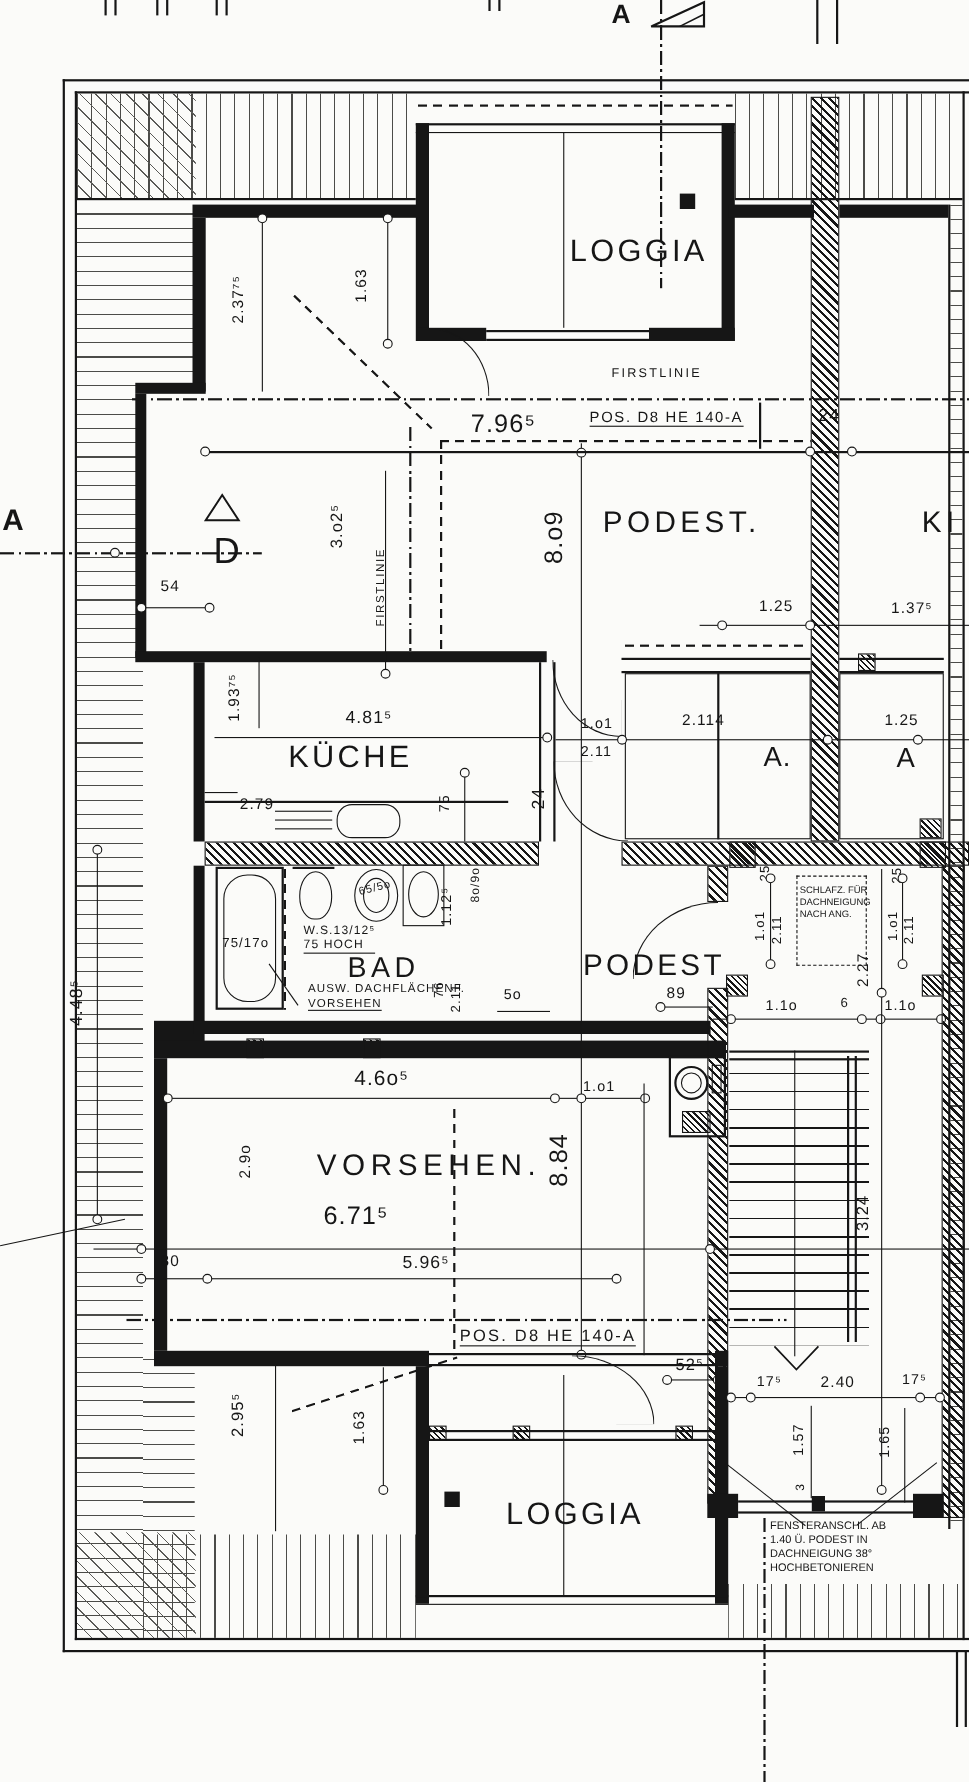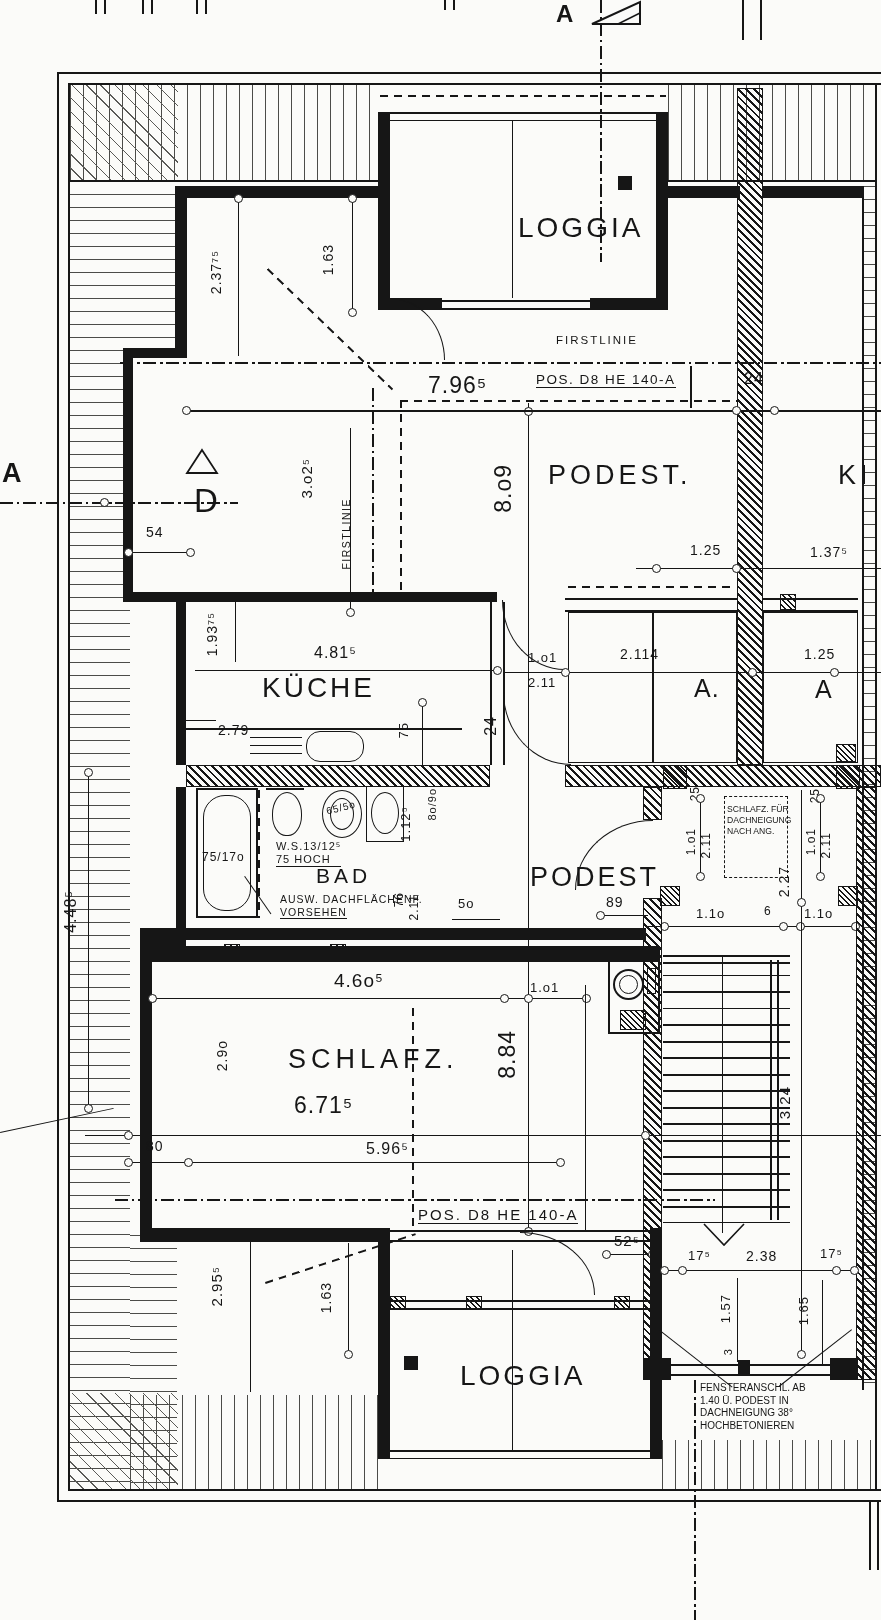--- a/index.html
+++ b/index.html
@@ -149,7 +149,7 @@
   <div class="box" style="left:371px;top:792px;width:28px;height:42px;border-radius:50%;border-width:1.2px"></div>
   <div class="vt" style="left:426px;top:788px;font-size:11px">8o/9o</div>
   <div class="vt" style="left:398px;top:806px;font-size:13px">1.12⁵</div>
-  <div class="t" style="left:316px;top:864px;font-size:21px;letter-spacing:4px">BAD</div>
+  <div class="t" style="left:316px;top:864px;font-size:26px;letter-spacing:4px">BAD</div>
   <div class="t u" style="left:276px;top:840px;font-size:11px;line-height:13px">
     <span>W.S.13/12⁵</span><br>
     <span>75 HOCH</span>

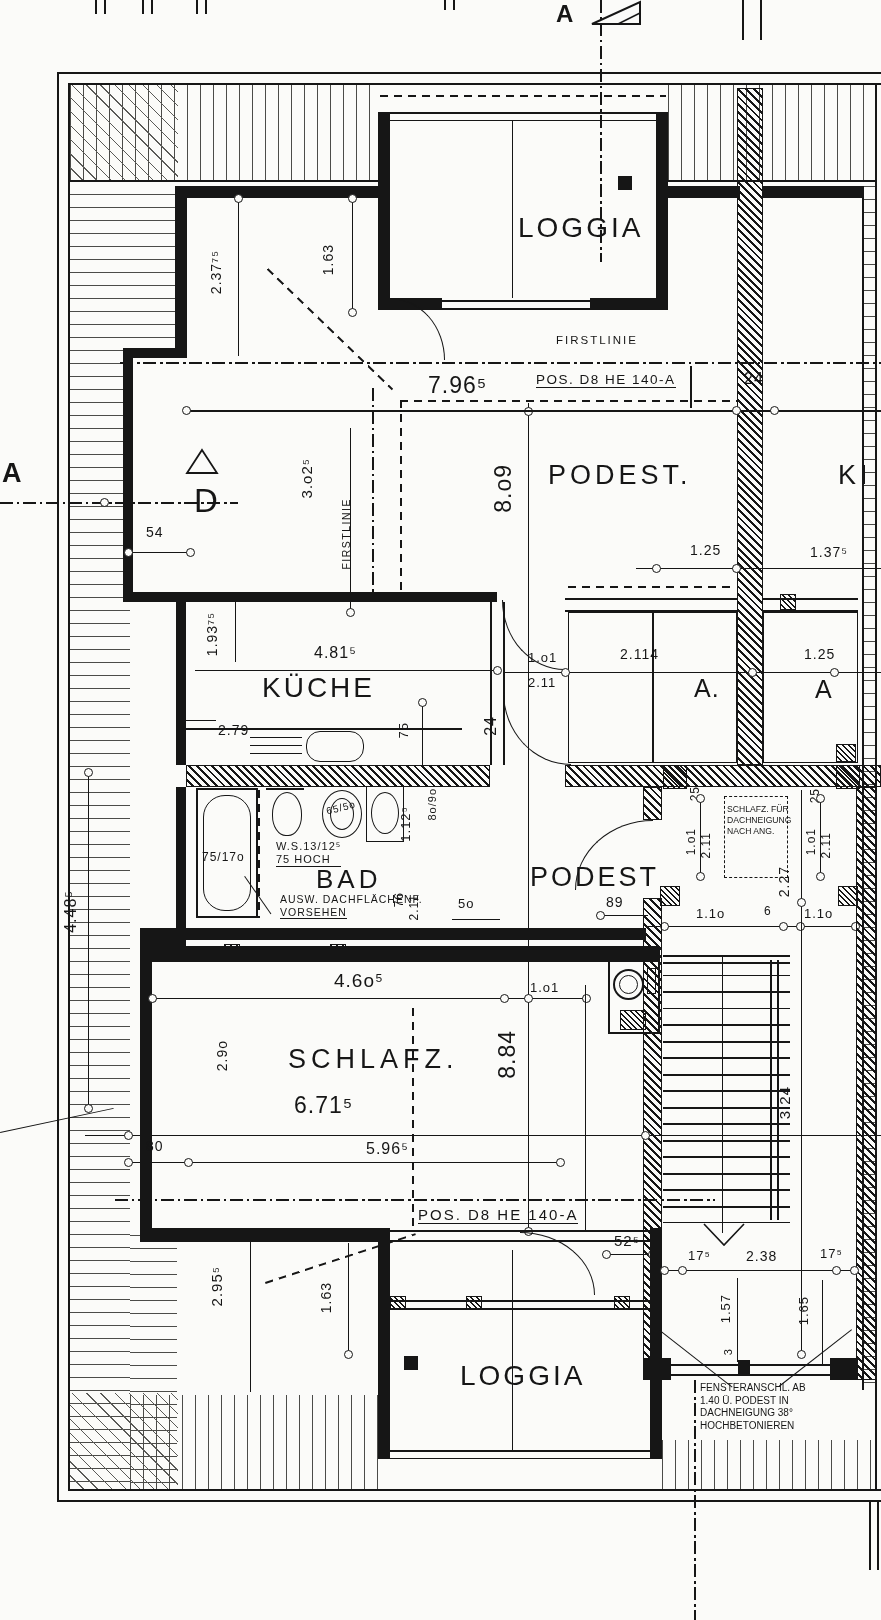--- a/index.html
+++ b/index.html
@@ -233,7 +233,7 @@
   <div class="t" style="left:288px;top:1044px;font-size:27px;letter-spacing:5px">SCHLAFZ.</div>
   <div class="vt" style="left:214px;top:1040px;font-size:14px">2.9o</div>
   <div class="vt" style="left:494px;top:1030px;font-size:23px">8.84</div>
-  <div class="t" style="left:334px;top:970px;font-size:19px">4.6o⁵</div>
+  <div class="t" style="left:322px;top:970px;font-size:19px">4.6o⁵</div>
   <div class="t" style="left:530px;top:980px;font-size:13px">1.o1</div>
   <div class="ln" style="left:152px;top:998px;width:436px;height:1.4px"></div>
   <div class="tick" style="left:148px;top:994px"></div>

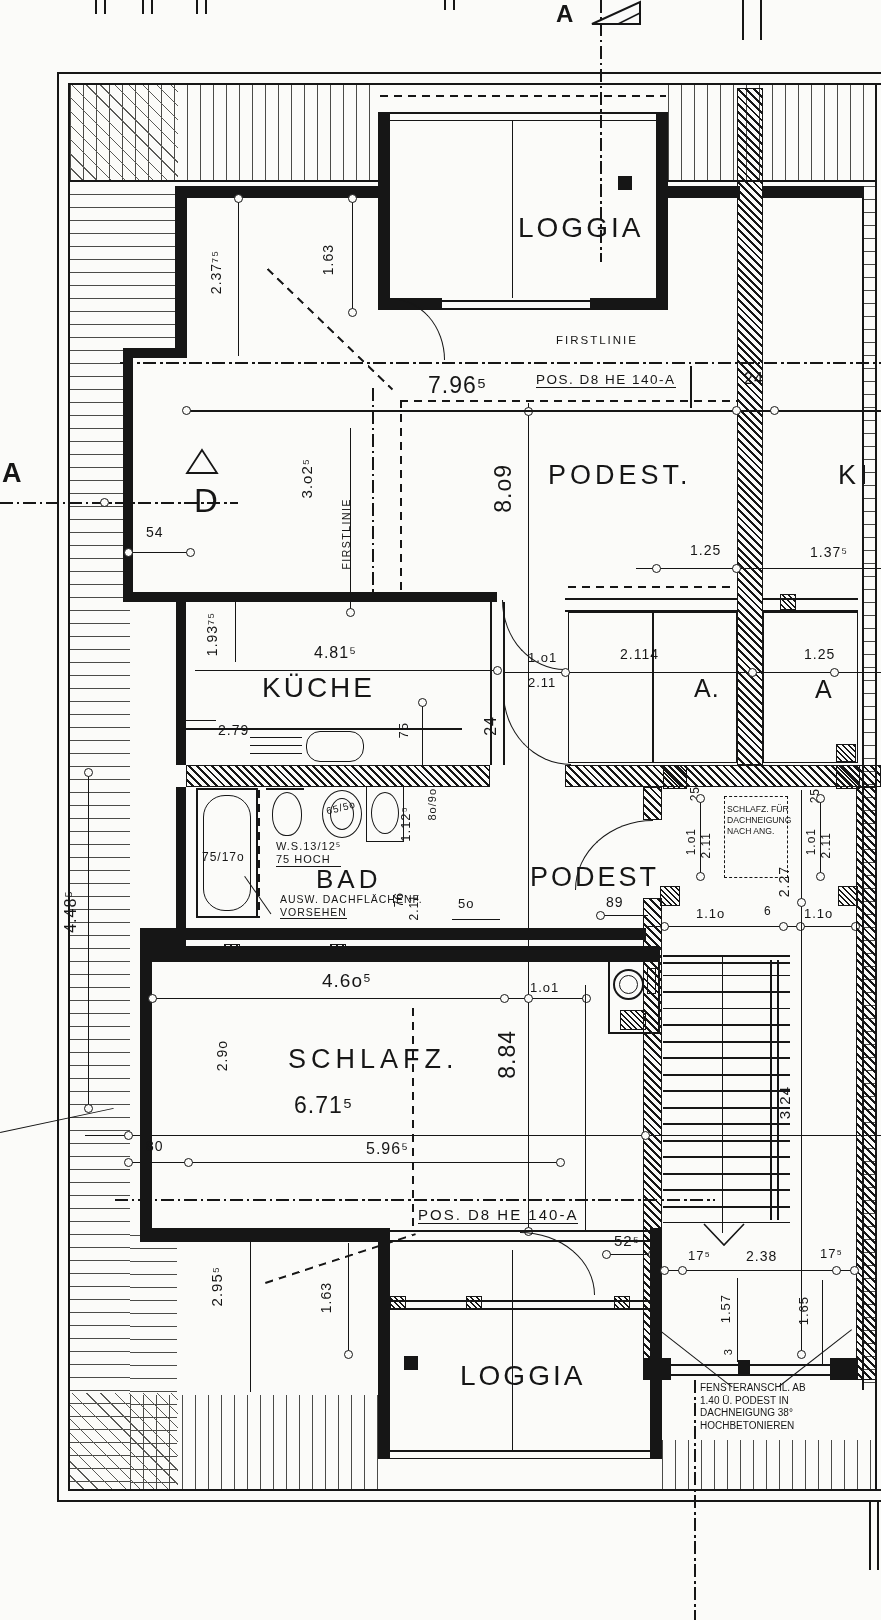--- a/index.html
+++ b/index.html
@@ -230,7 +230,7 @@
   <div class="ln" style="left:140px;top:962px;width:12px;height:266px"></div>
   <div class="ln" style="left:140px;top:1228px;width:250px;height:14px"></div>
   <div class="ln" style="left:650px;top:1228px;width:12px;height:14px"></div>
-  <div class="t" style="left:288px;top:1044px;font-size:27px;letter-spacing:5px">SCHLAFZ.</div>
+  <div class="t" style="left:288px;top:1044px;font-size:27px;letter-spacing:5px">VORSEHEN.</div>
   <div class="vt" style="left:214px;top:1040px;font-size:14px">2.9o</div>
   <div class="vt" style="left:494px;top:1030px;font-size:23px">8.84</div>
   <div class="t" style="left:322px;top:970px;font-size:19px">4.6o⁵</div>

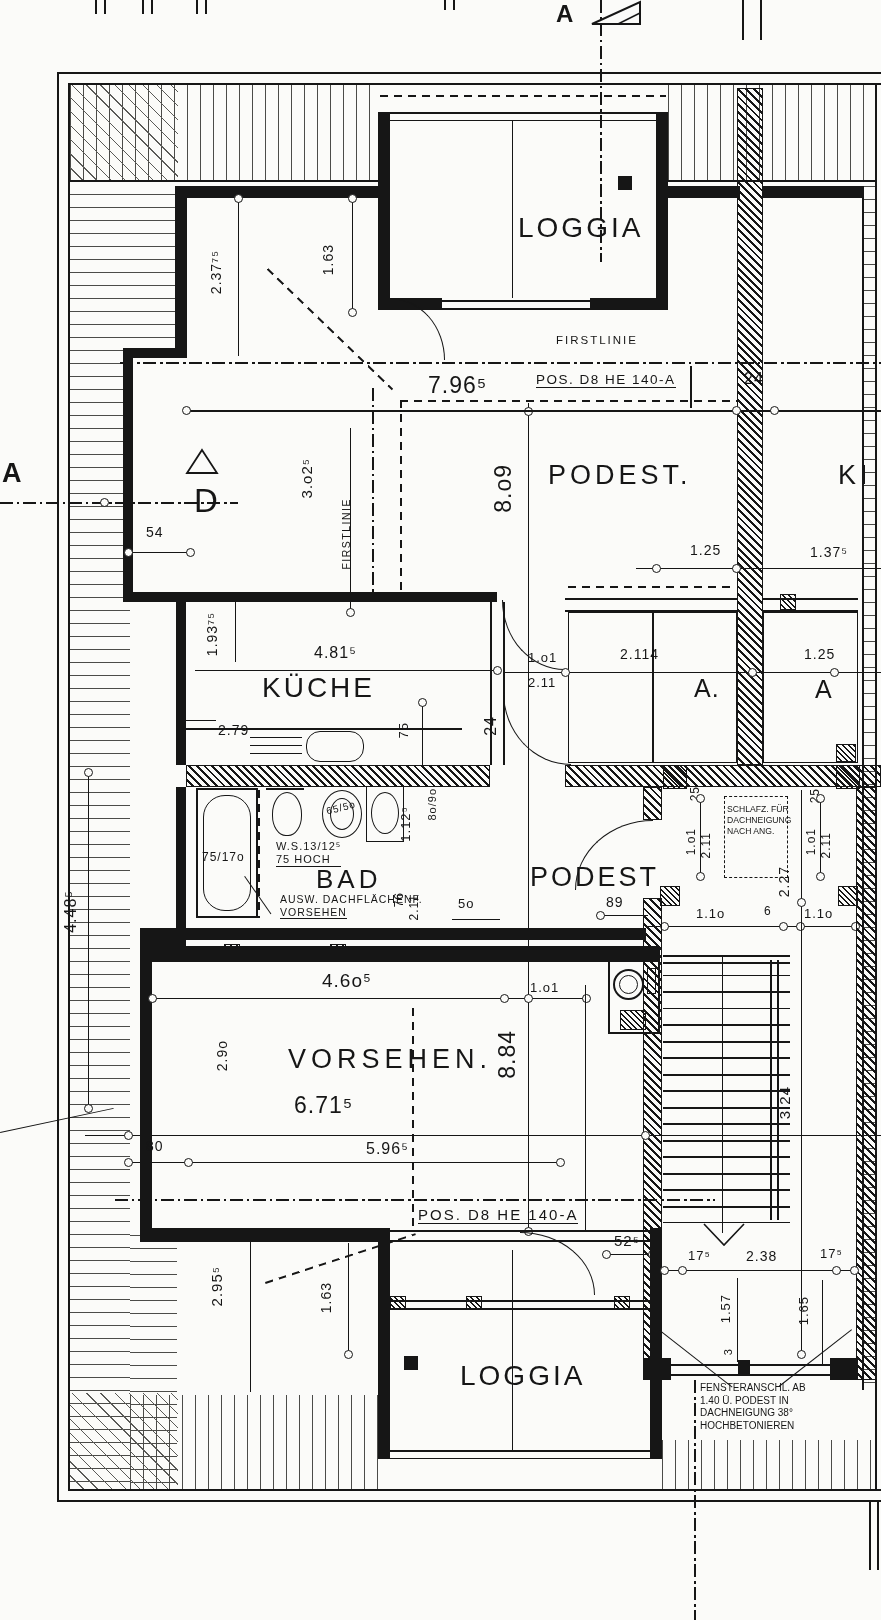--- a/index.html
+++ b/index.html
@@ -293,7 +293,7 @@
   <div class="ln" style="left:378px;top:1458px;width:284px;height:1px"></div>
 
   <div class="t" style="left:688px;top:1248px;font-size:13px">17⁵</div>
-  <div class="t" style="left:746px;top:1248px;font-size:14px">2.38</div>
+  <div class="t" style="left:746px;top:1248px;font-size:14px">2.40</div>
   <div class="t" style="left:820px;top:1246px;font-size:13px">17⁵</div>
   <div class="ln" style="left:662px;top:1270px;width:196px;height:1.4px"></div>
   <div class="tick" style="left:660px;top:1266px"></div>

